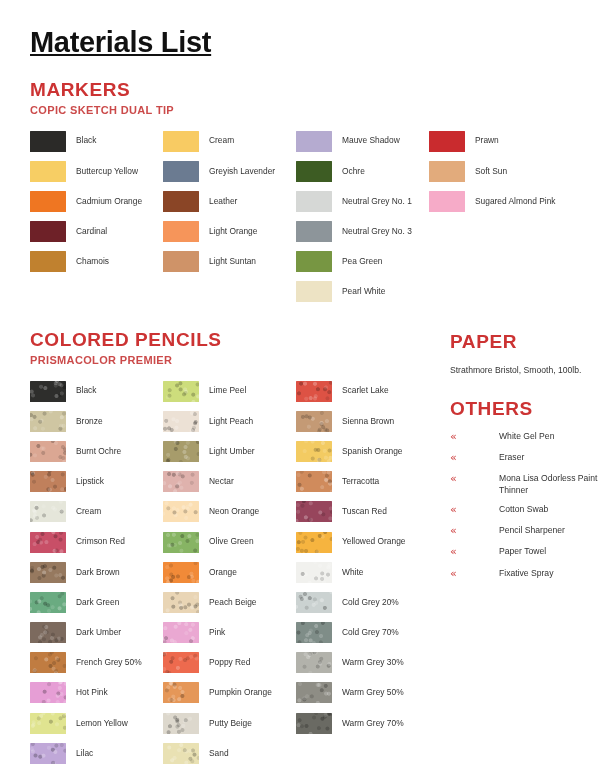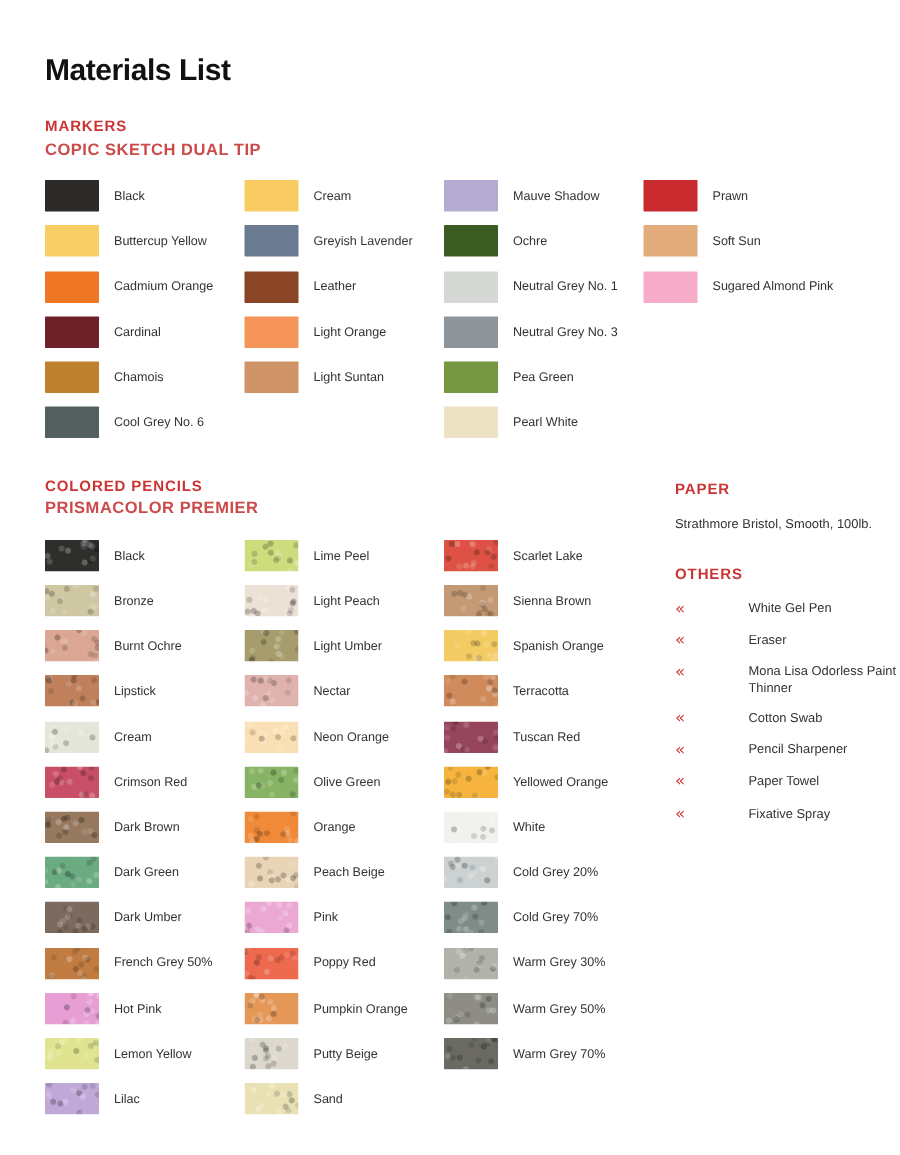--- a/index.html
+++ b/index.html
@@ -23,11 +23,12 @@
     position: relative;
   }
   .page-title {
-    font-size: 20px;
+    font-size: 29px;
     font-weight: bold;
     letter-spacing: -0.3px;
     color: #111111;
-    margin: 10px 0 20px 0;
+    margin: 0 0 20px 0;
+    text-decoration: underline;
   }
   .section-head {
     font-size: 10px;

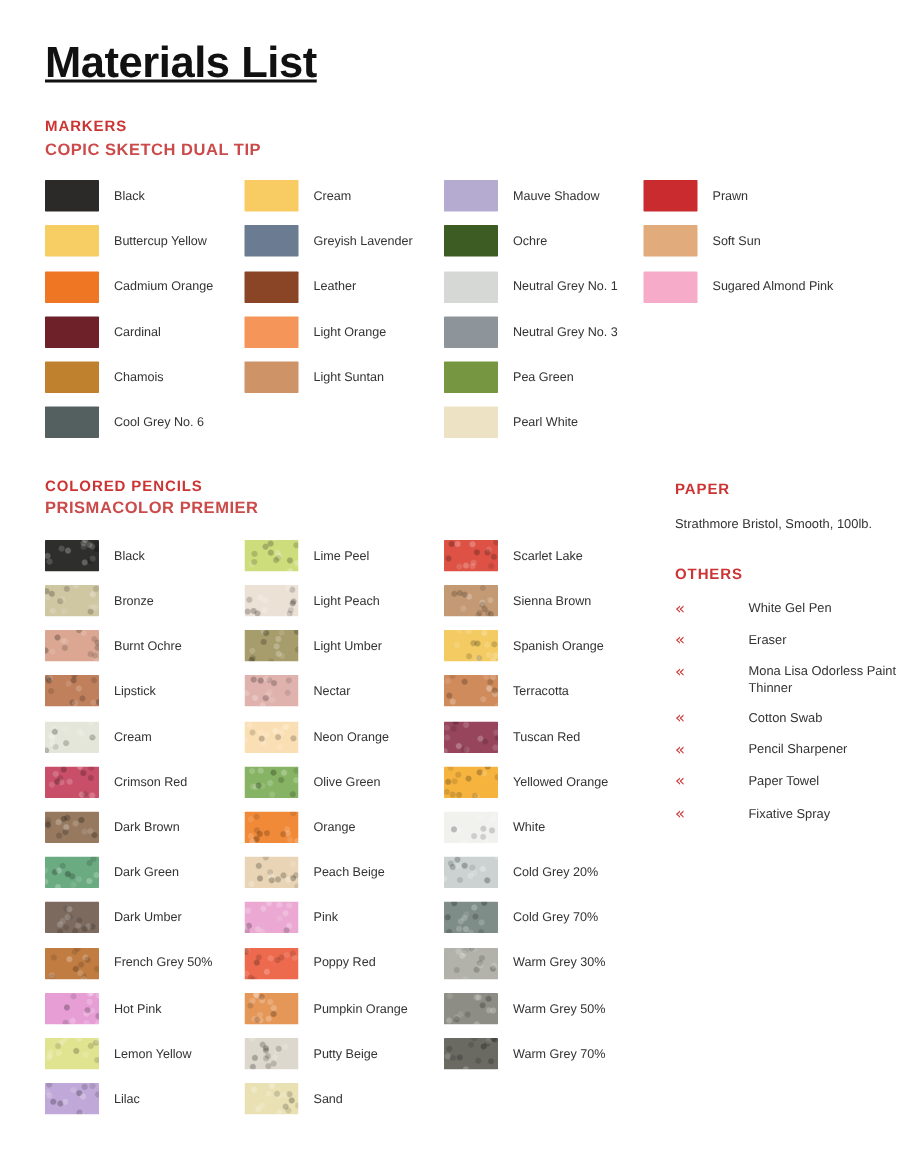--- a/index.html
+++ b/index.html
@@ -31,7 +31,7 @@
     text-decoration: underline;
   }
   .section-head {
-    font-size: 10px;
+    font-size: 19px;
     font-weight: bold;
     letter-spacing: 0.6px;
     color: #c33;

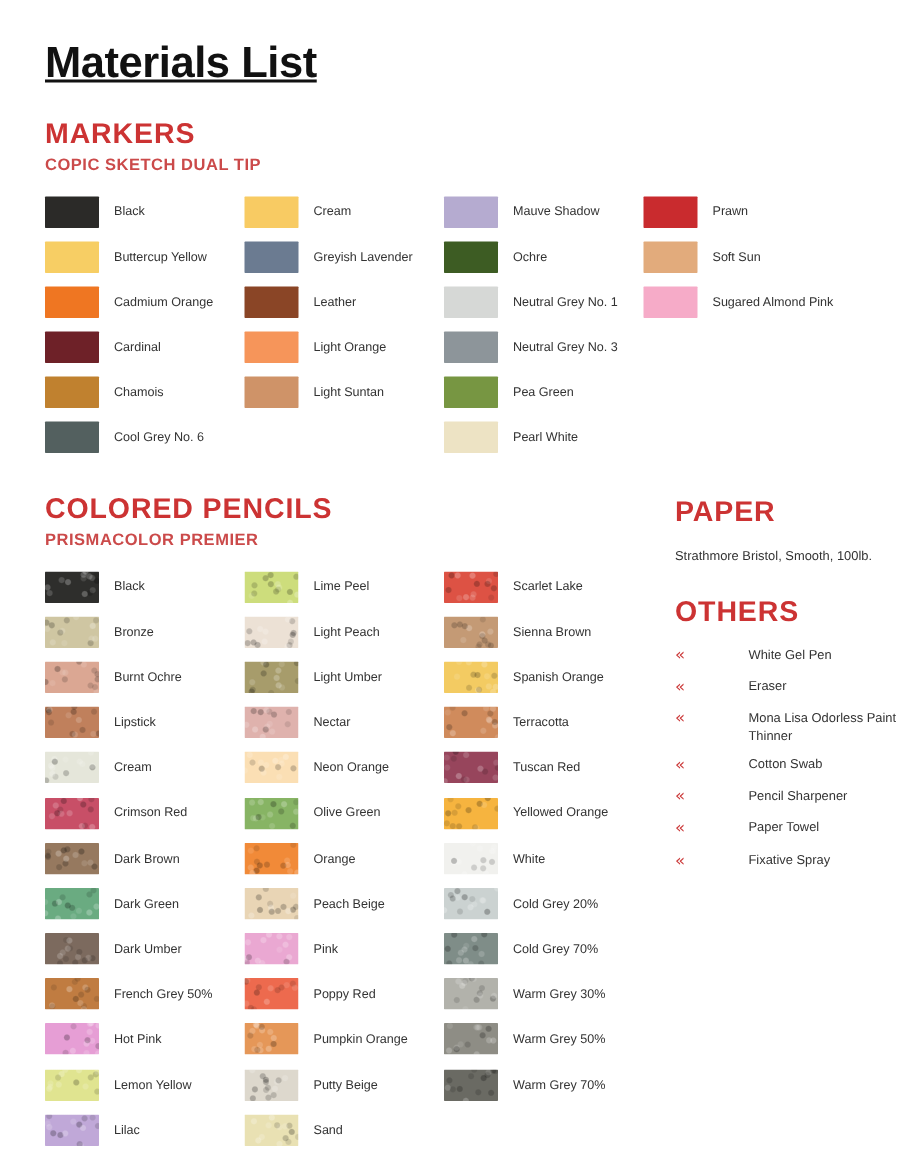--- a/index.html
+++ b/index.html
@@ -163,10 +163,6 @@
             <div class="swatch" style="background: rgb(192, 129, 47);"></div>
             <span class="swatch-label">Chamois</span>
           </div>
-          <div class="swatch-row">
-            <div class="swatch" style="background: rgb(83, 96, 95);"></div>
-            <span class="swatch-label">Cool Grey No. 6</span>
-          </div>
         </div>
         <div class="swatch-col">
           <div class="swatch-row">

